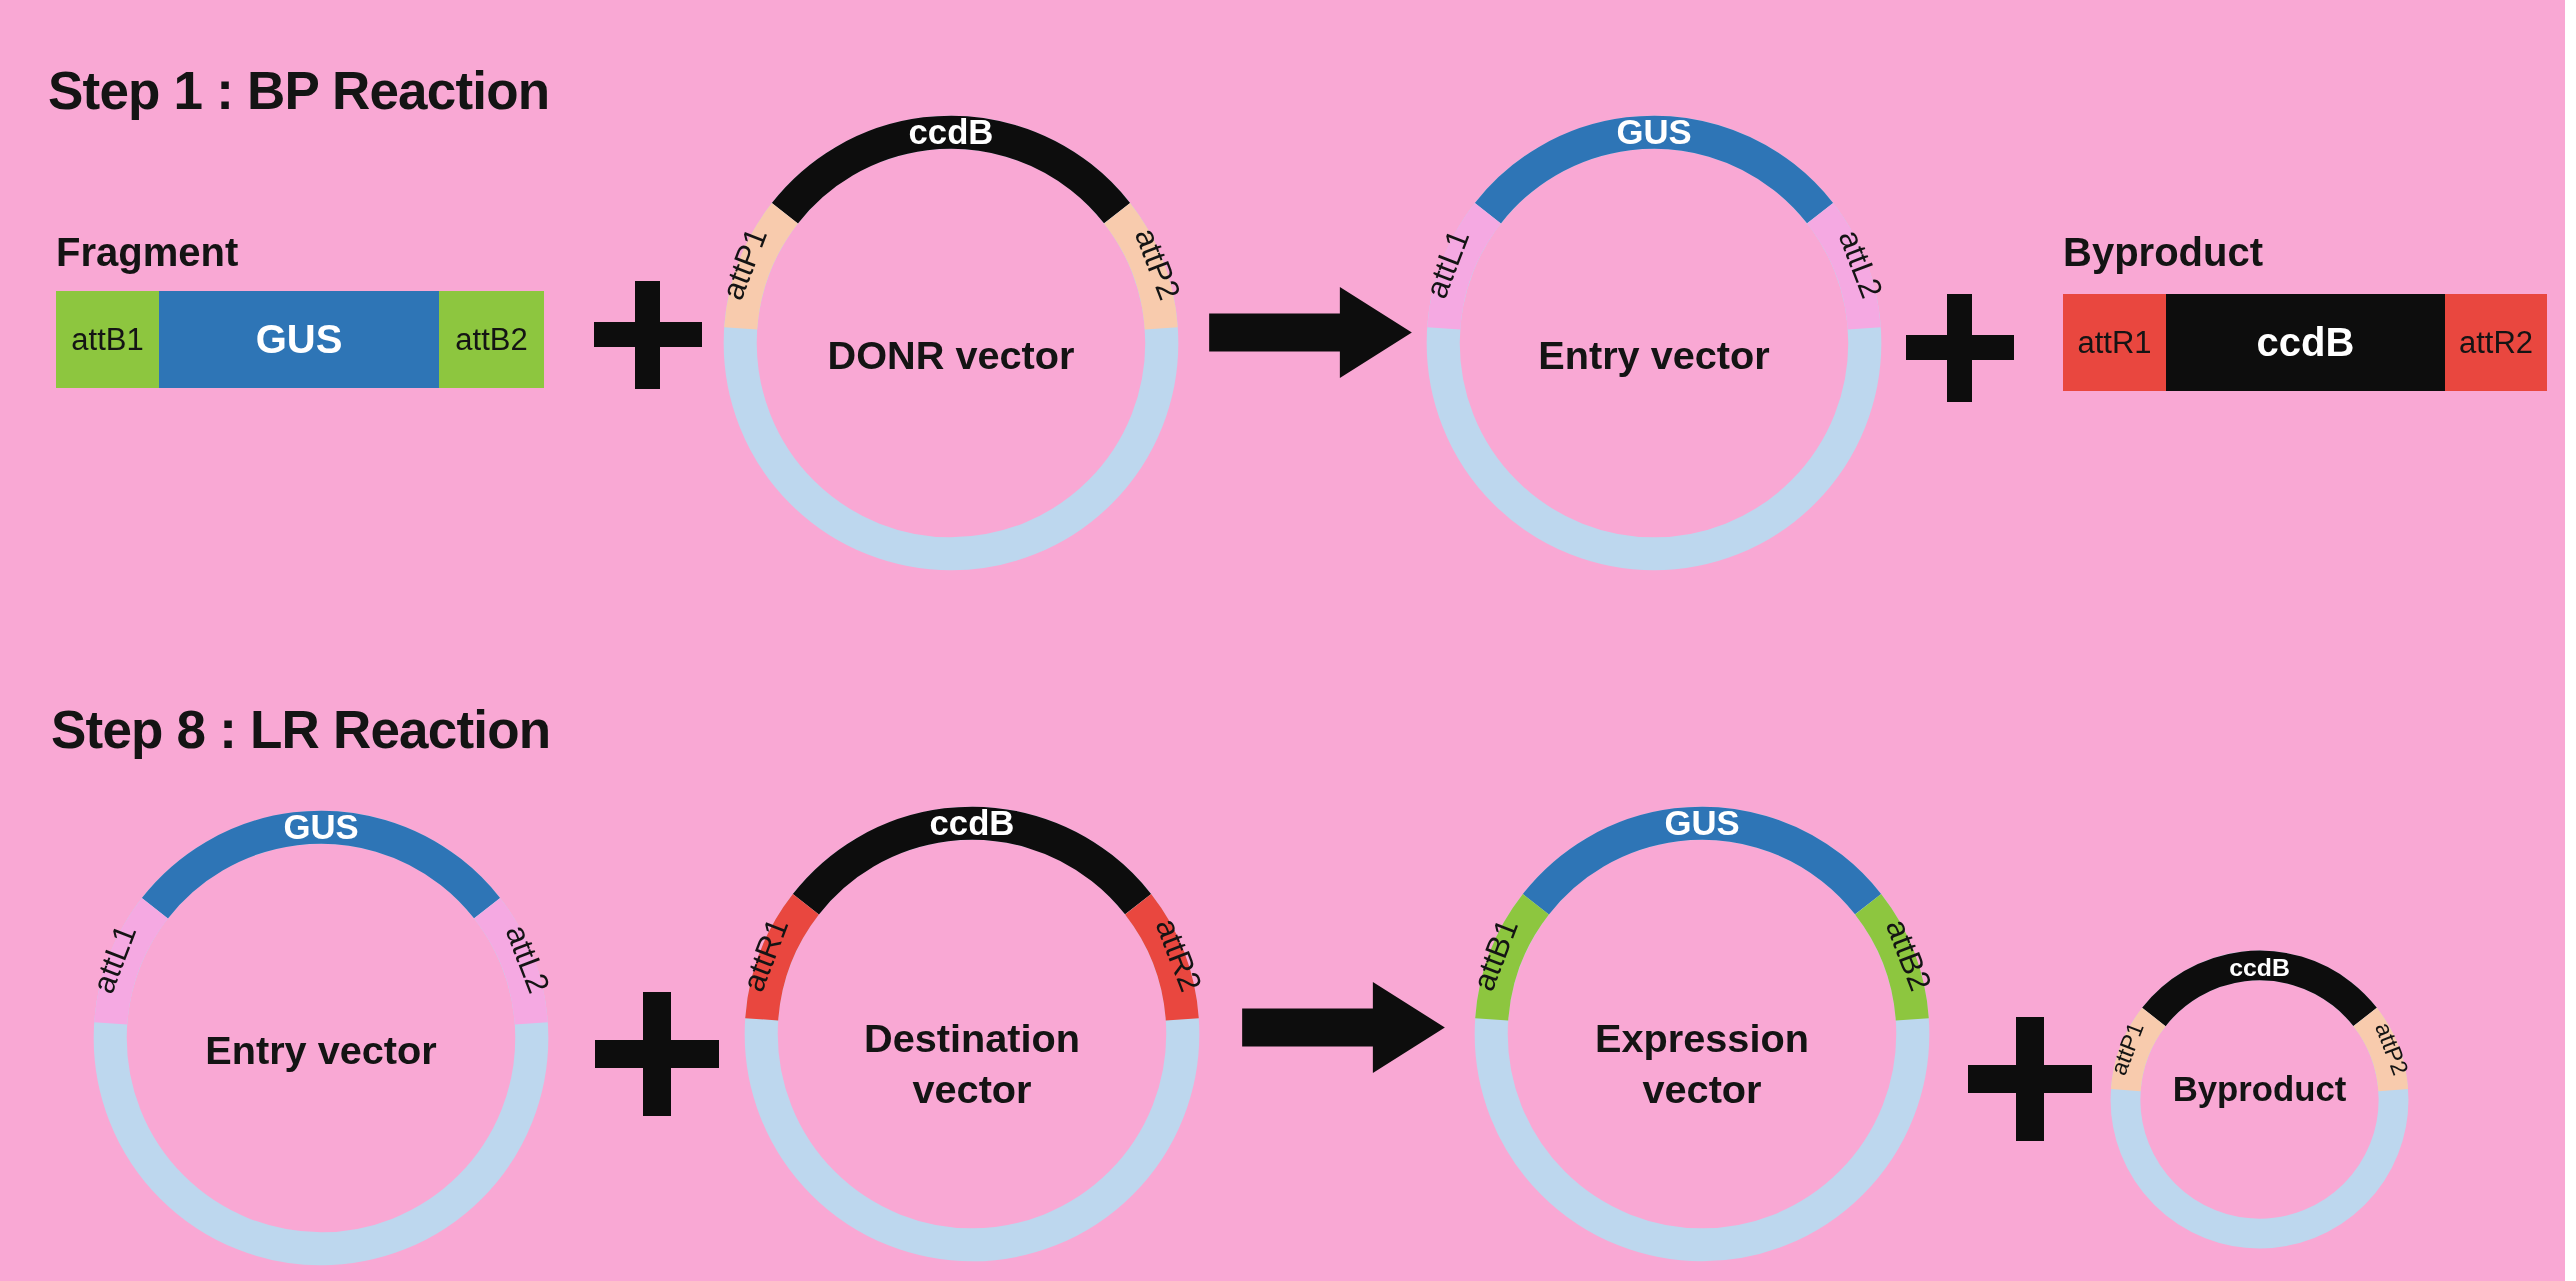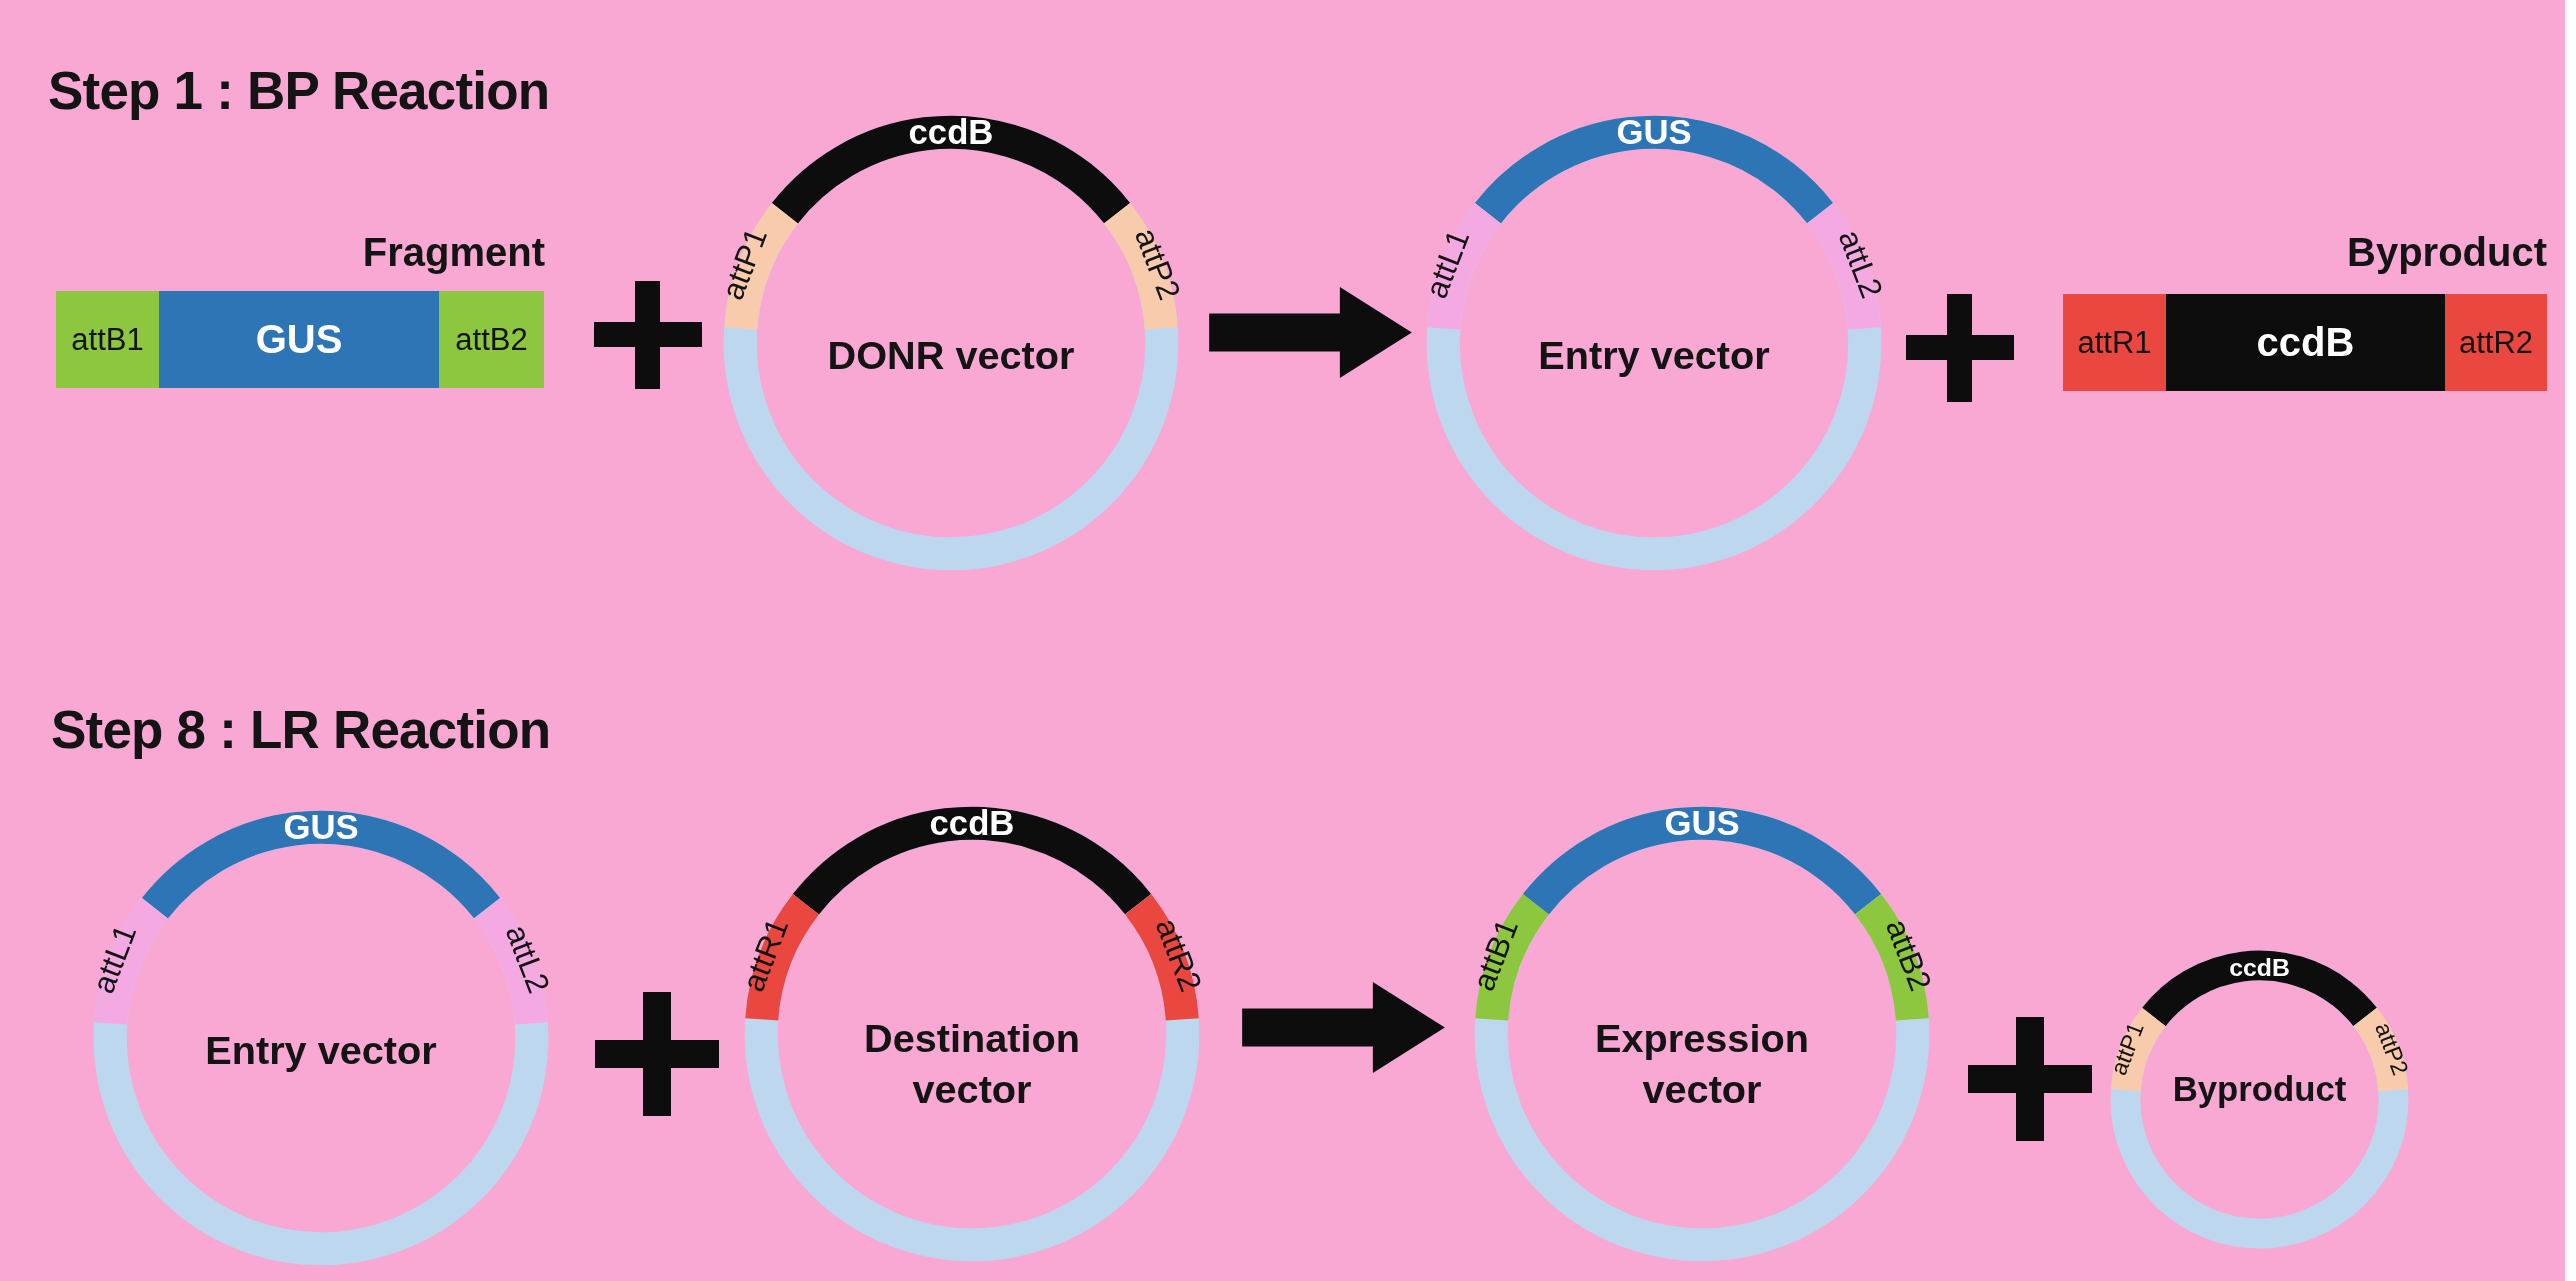--- a/index.html
+++ b/index.html
@@ -24,7 +24,7 @@
     font-size:40px;
     font-weight:bold;
     color:#141414;
-    text-align:right;
+    text-align:left;
   }
   .bar{
     position:absolute;

